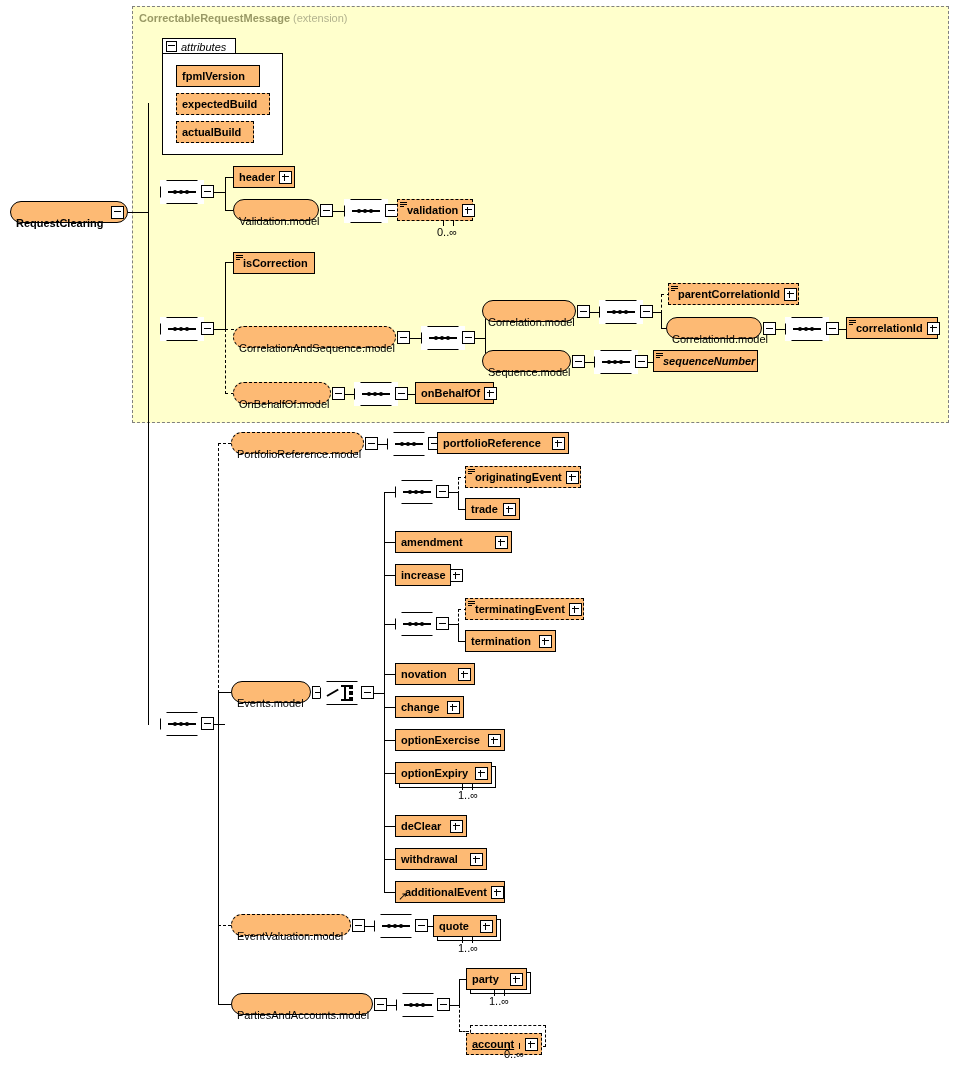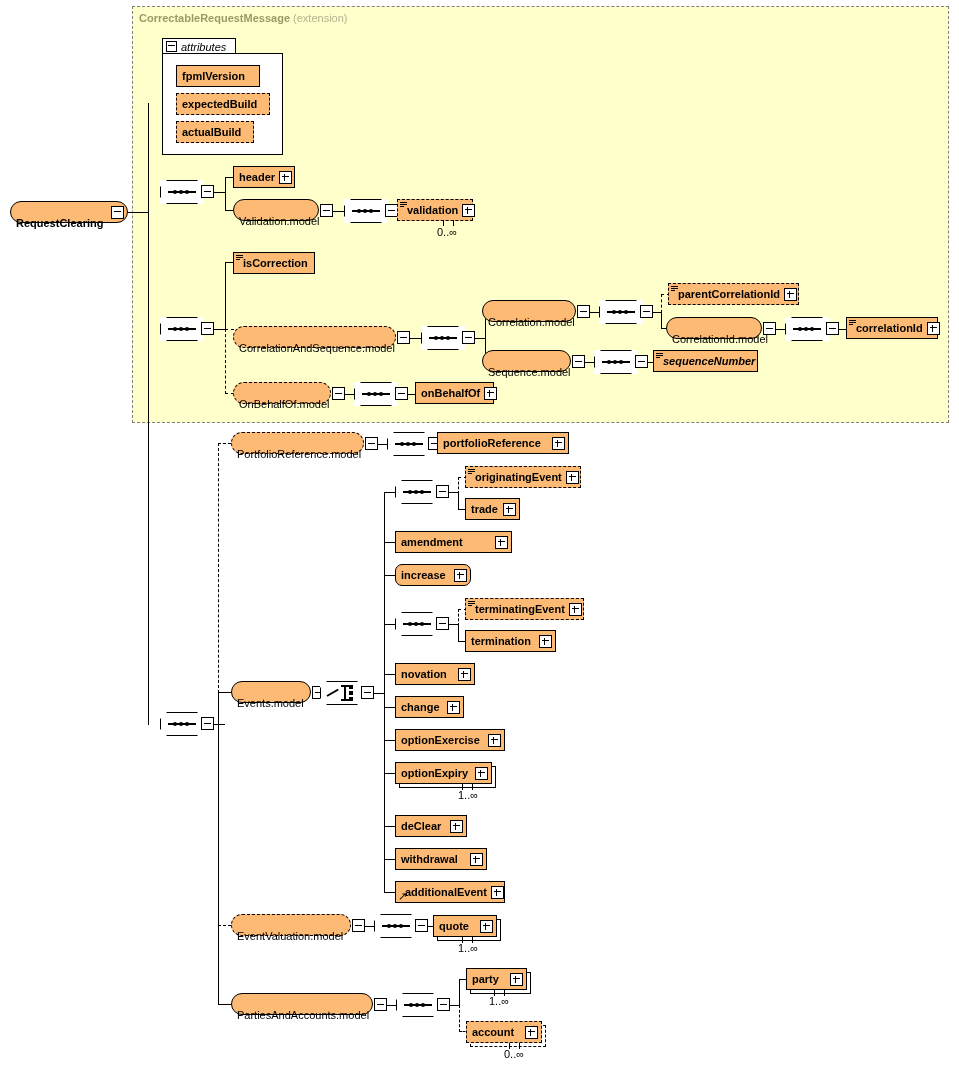--- a/index.html
+++ b/index.html
@@ -583,7 +583,7 @@
     <span class="plus"></span>
   </div>
 
-  <div class="node el bold shadow" style="left:395px;top:564px;width:76px;border-radius:7px;">
+  <div class="node el bold shadow" style="left:395px;top:564px;width:56px;">
     <span class="lbl">increase</span>
     <span style="flex:1"></span>
     <span class="plus"></span>

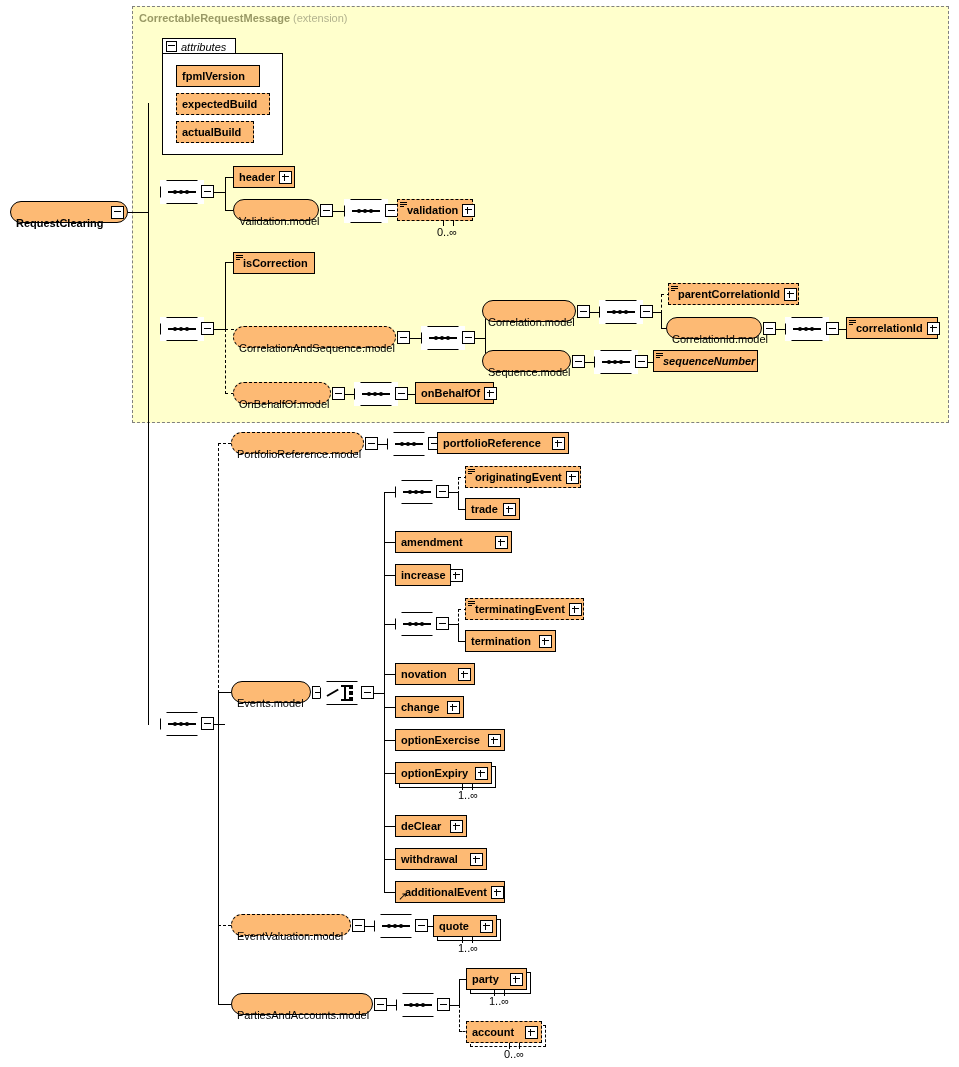--- a/index.html
+++ b/index.html
@@ -743,7 +743,7 @@
 
   <div class="stack" style="left:466px;top:1021px;width:76px;">
     <div class="stack-back optb"></div>
-    <div class="node el bold opt shadow" style="left:0;top:0;width:76px;">
+    <div class="node el bold opt shadow" style="left:0;top:12px;width:76px;text-decoration:underline;">
       <span class="lbl">account</span>
       <span style="flex:1"></span>
       <span class="plus"></span>

